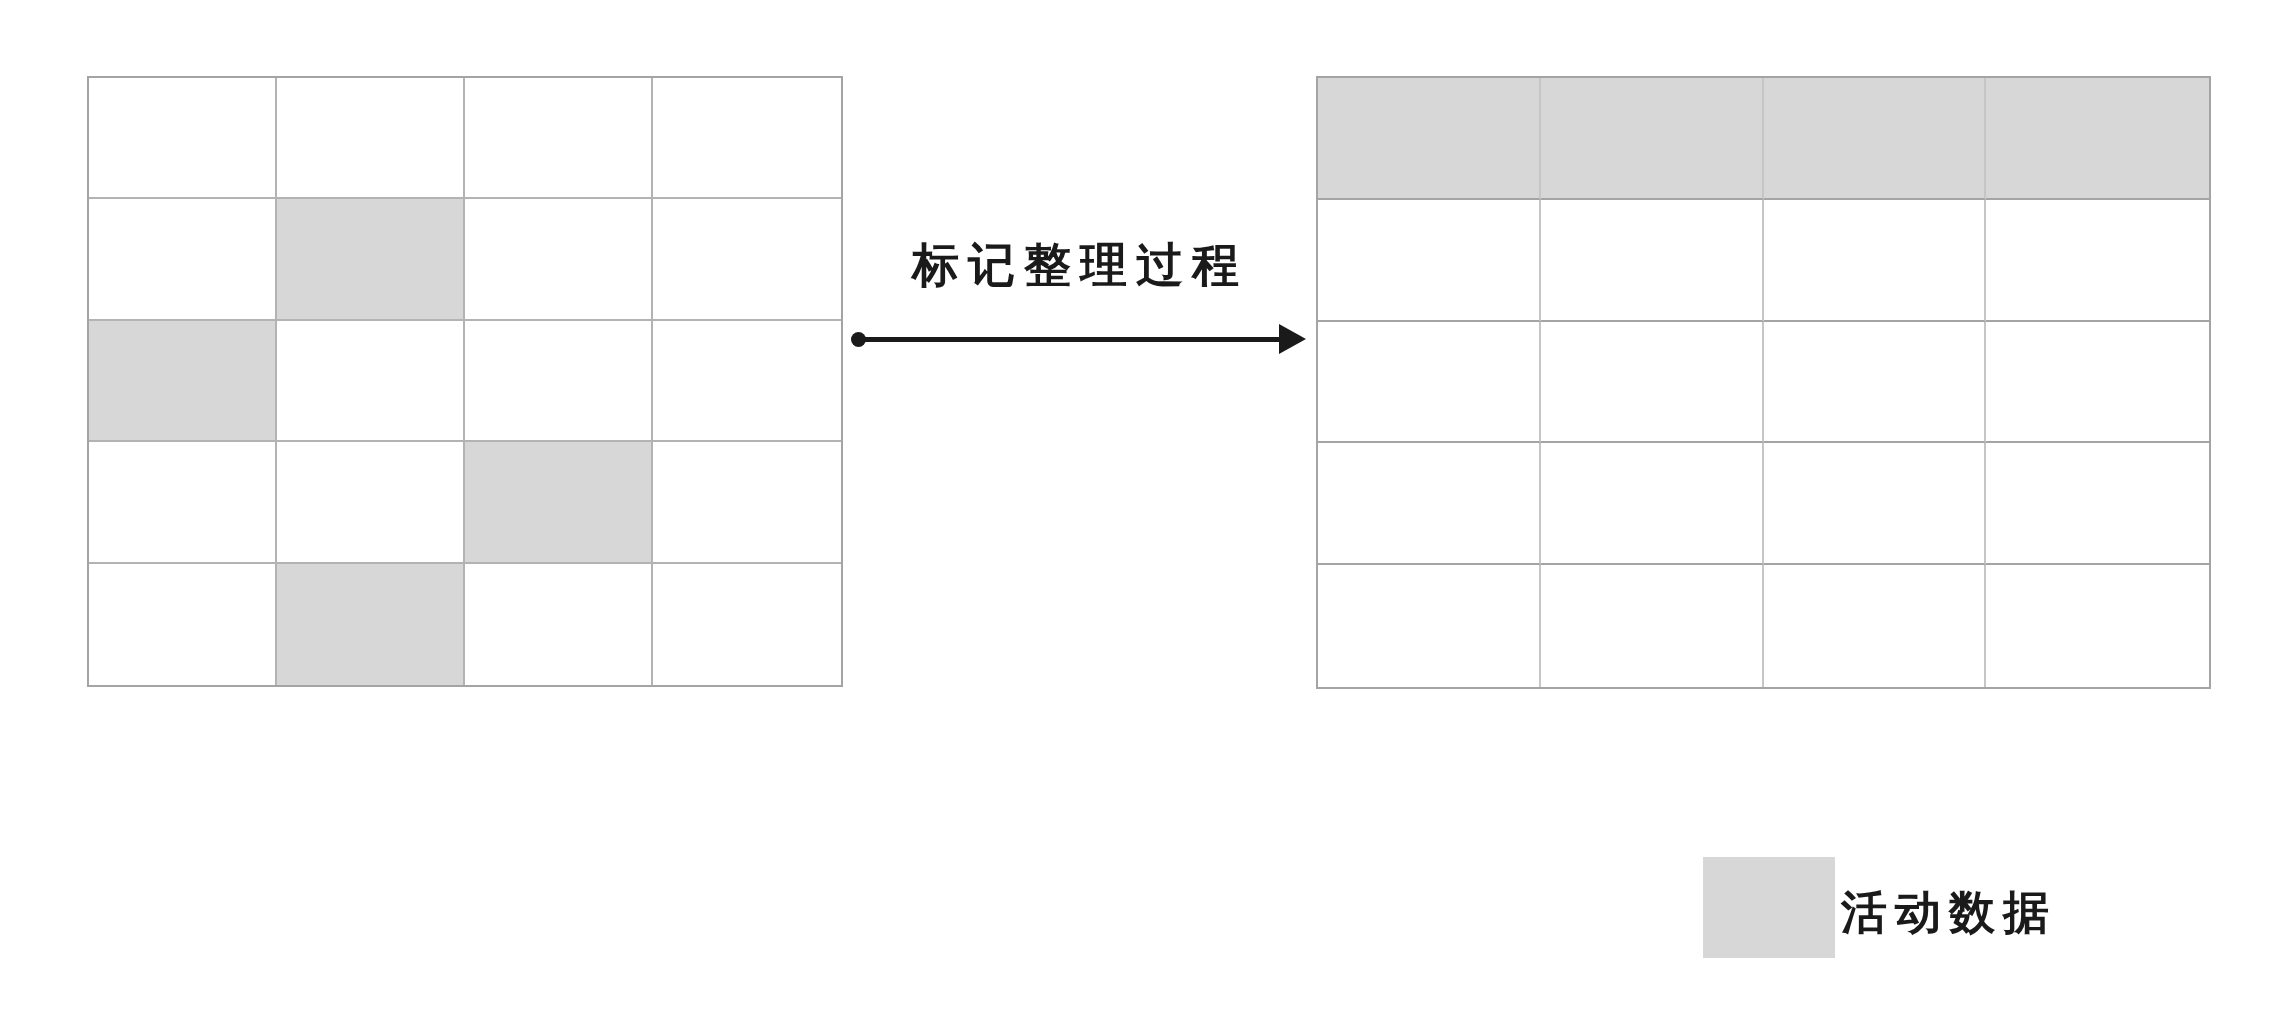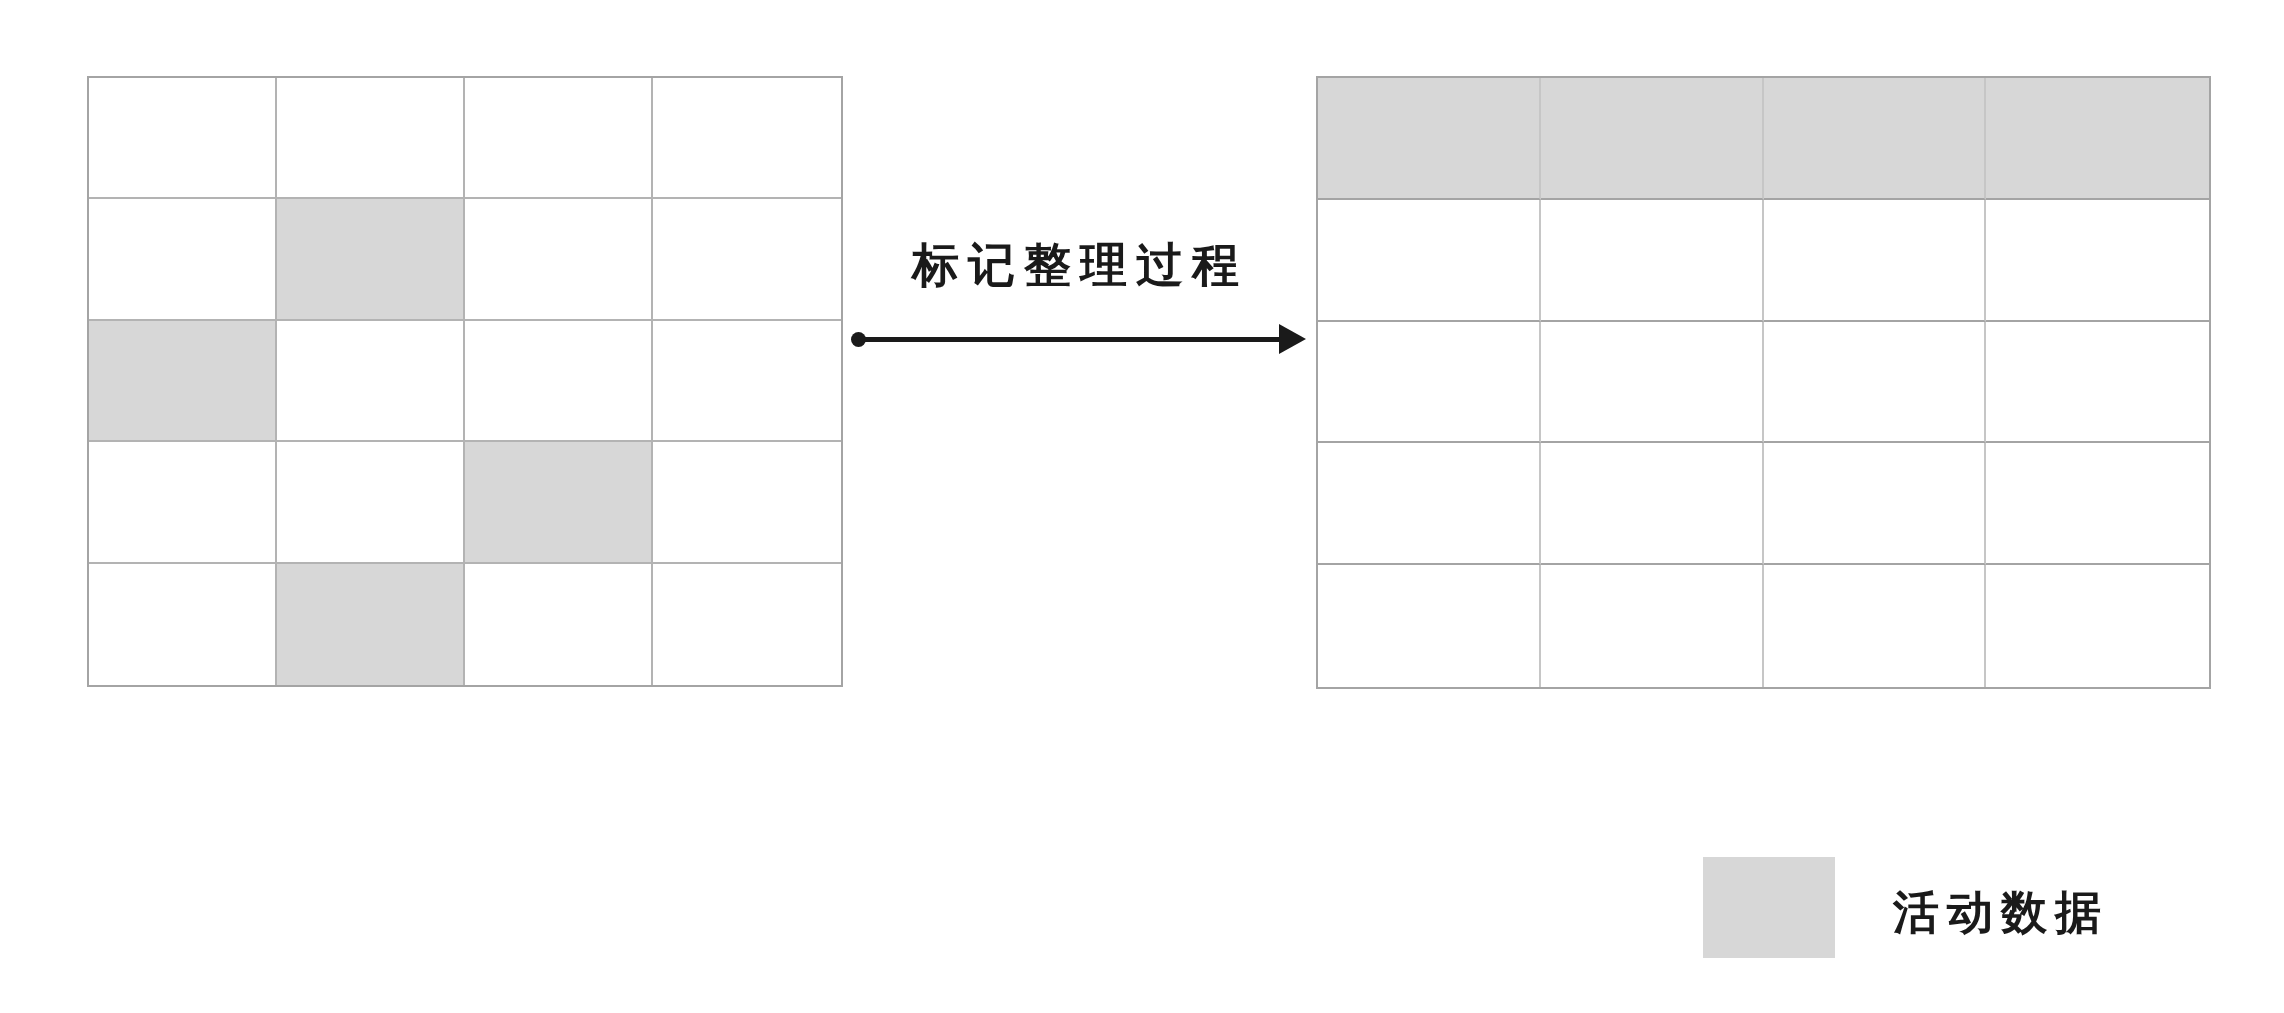--- a/index.html
+++ b/index.html
@@ -117,7 +117,7 @@
   }
   .legend-label {
     position: absolute;
-    left: 1893px;
+    left: 1841px;
     top: 882px;
     font-size: 46px;
     font-weight: 600;

